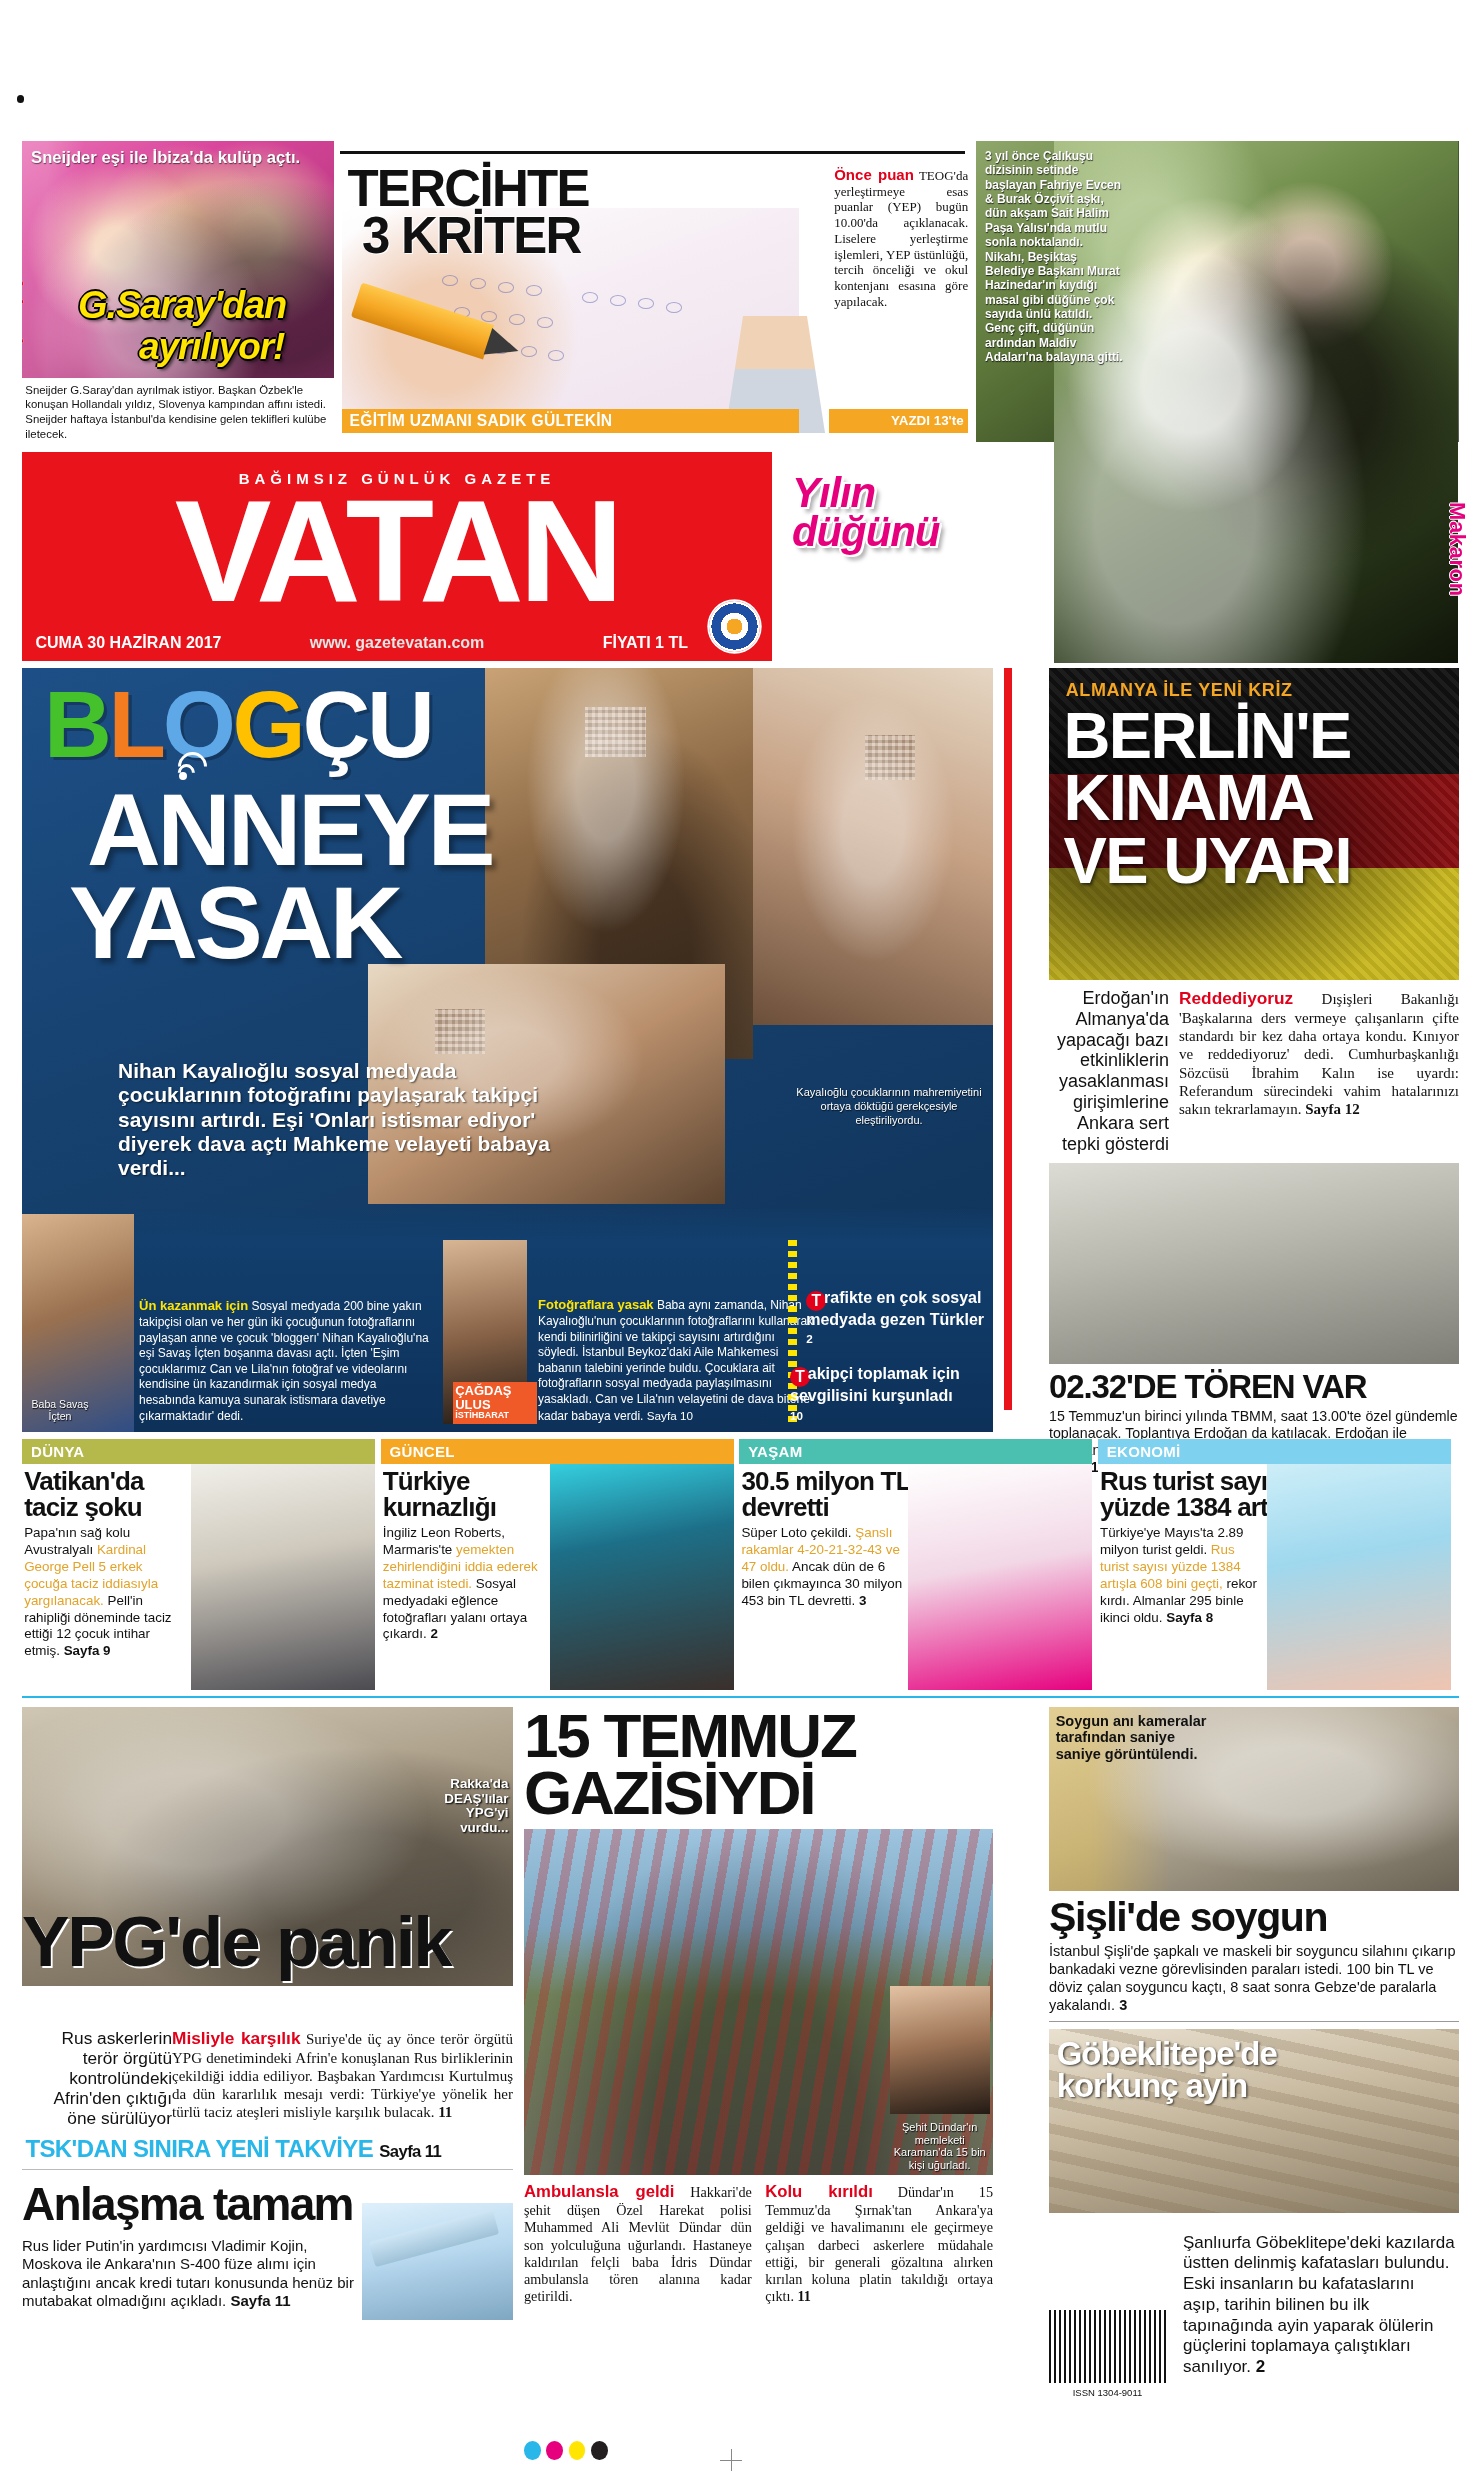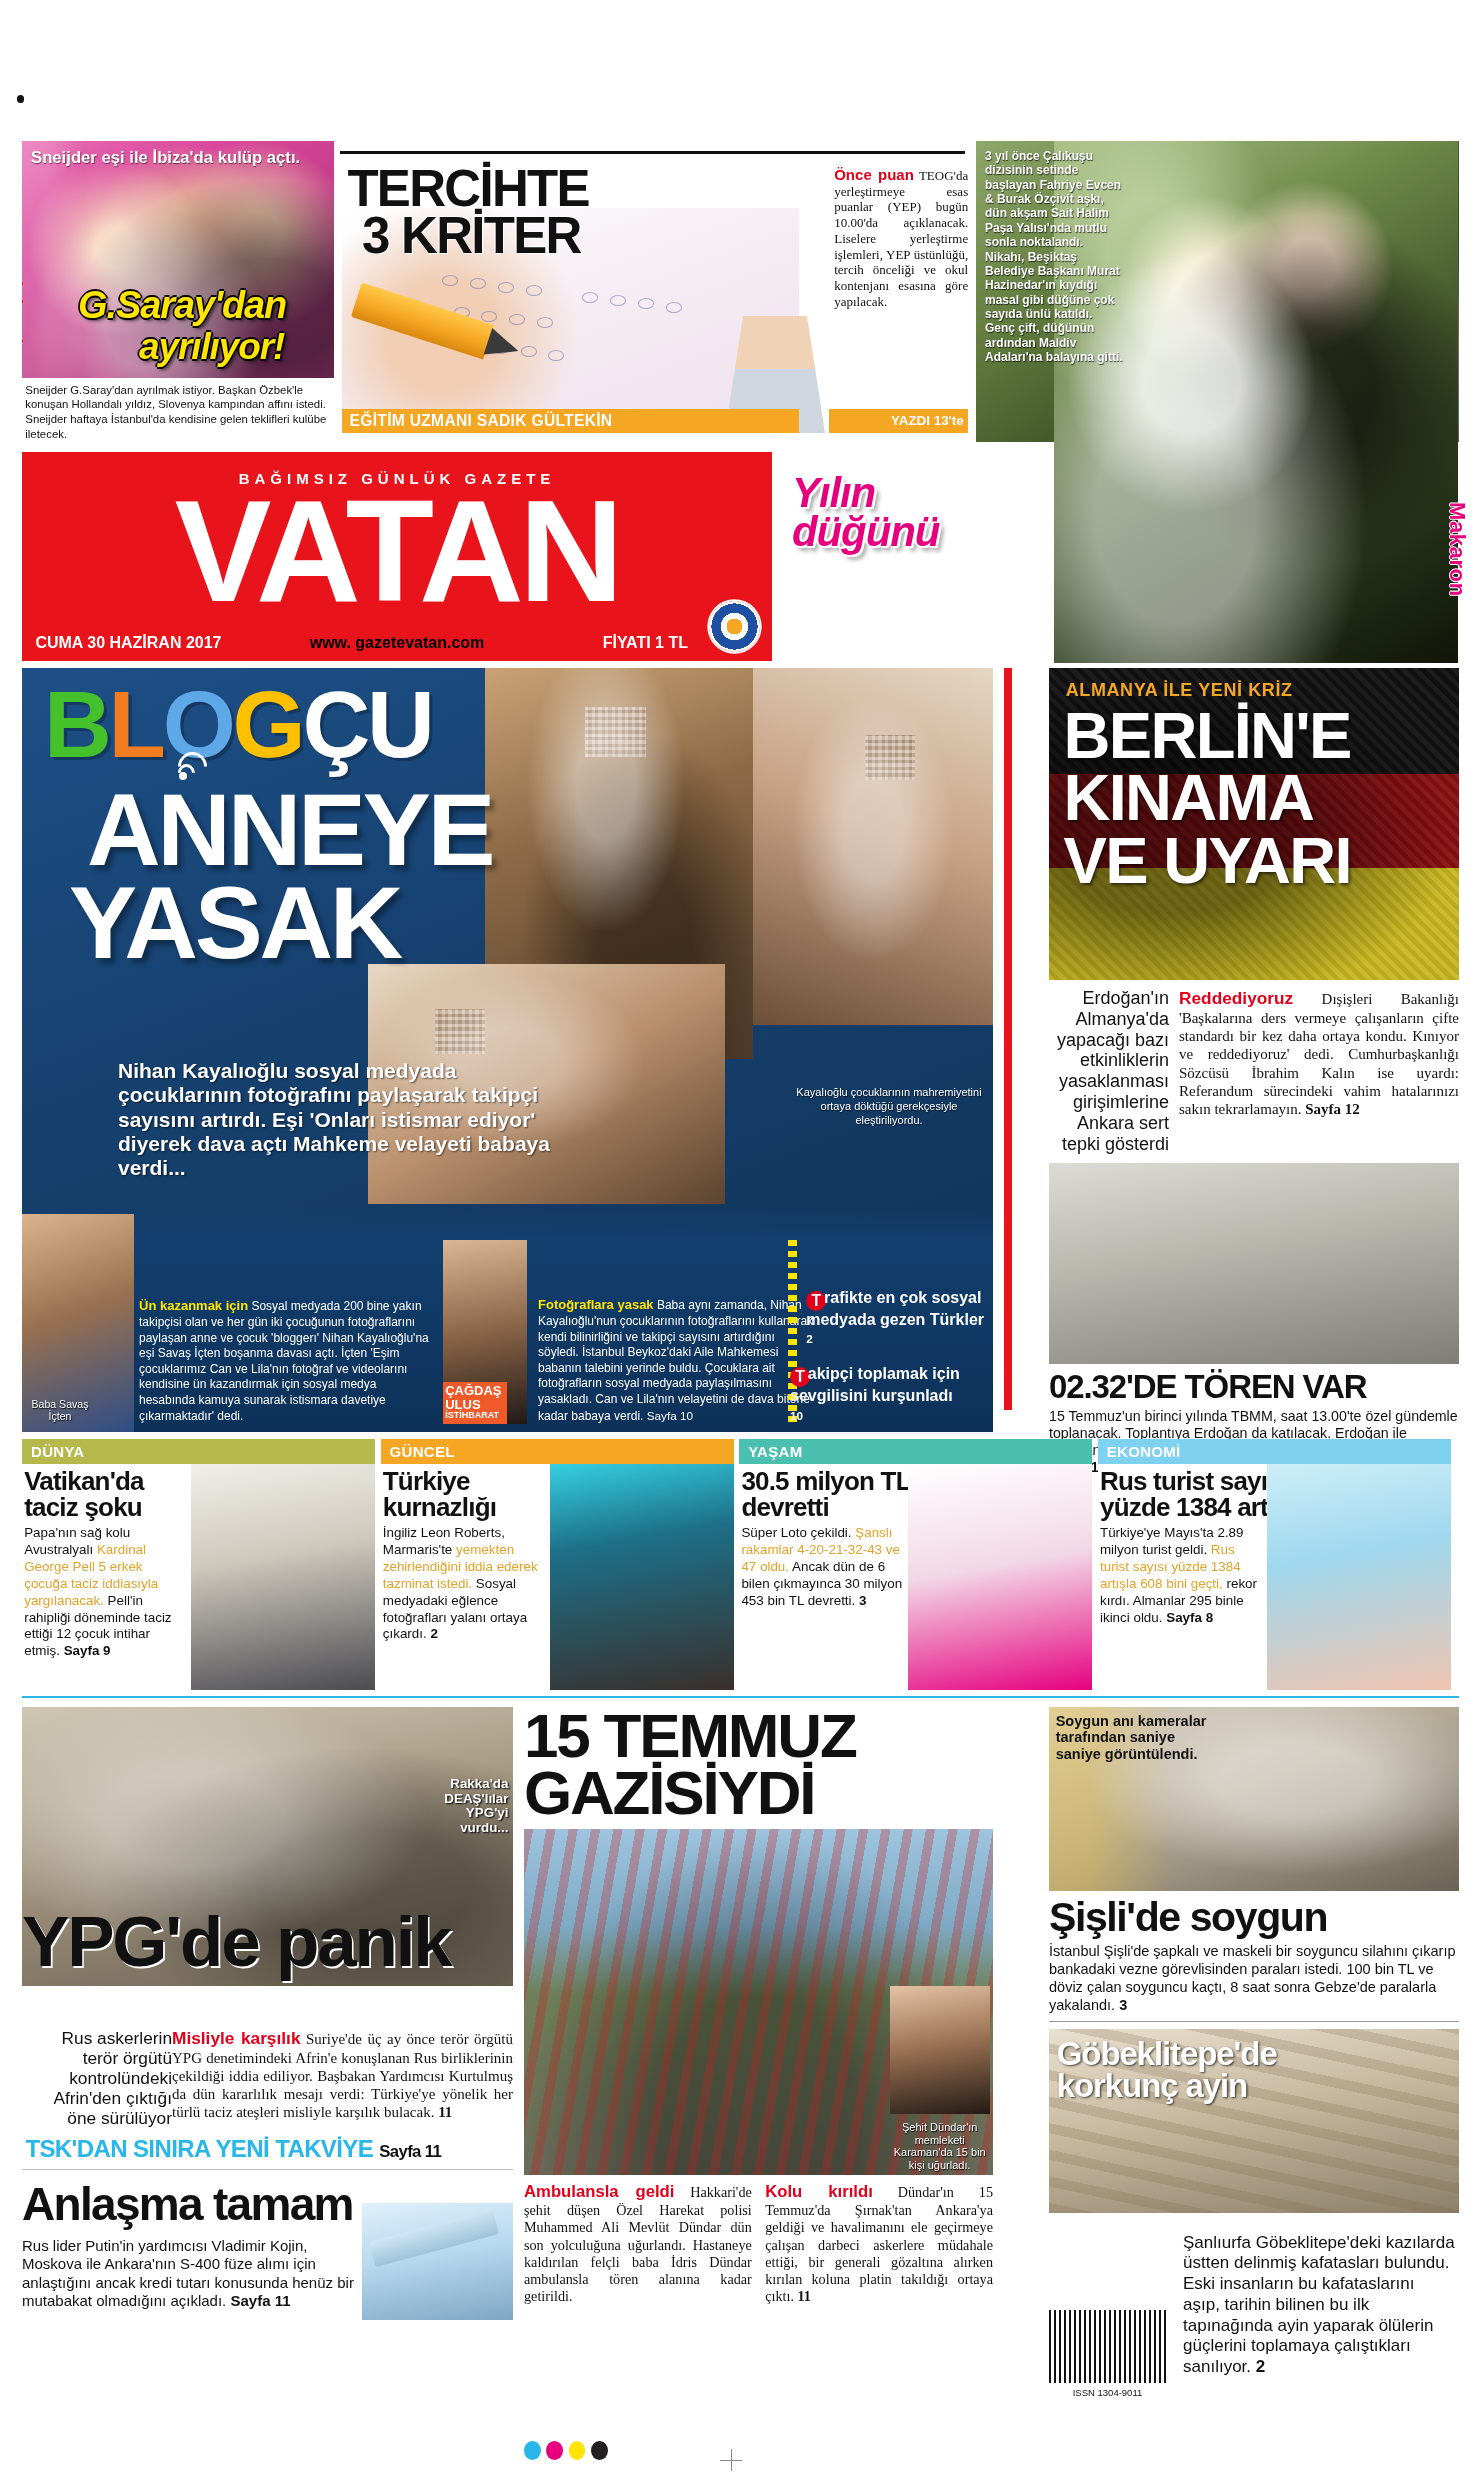--- a/index.html
+++ b/index.html
@@ -136,7 +136,7 @@
   .mast-logo{ position:absolute; top:27px; left:0; width:100%; text-align:center; color:#fff;
     font-size:145px; font-weight:800; letter-spacing:-4.5px; line-height:1; }
   .mast-date{ position:absolute; bottom:9px; left:13.4px; color:#fff; font-size:16px; font-weight:700; }
-  .mast-url{ position:absolute; bottom:9px; left:0; width:100%; text-align:center; color:#000000; font-size:16px; font-weight:700; }
+  .mast-url{ position:absolute; bottom:9px; left:0; width:100%; text-align:center; color:#e5e5e5; font-size:16px; font-weight:700; }
   .mast-price{ position:absolute; bottom:9px; right:84px; color:#fff; font-size:16px; font-weight:700; }
   .eye {
     position:absolute; right:12.3px; bottom:9px; width:51px; height:51px; border-radius:50%;

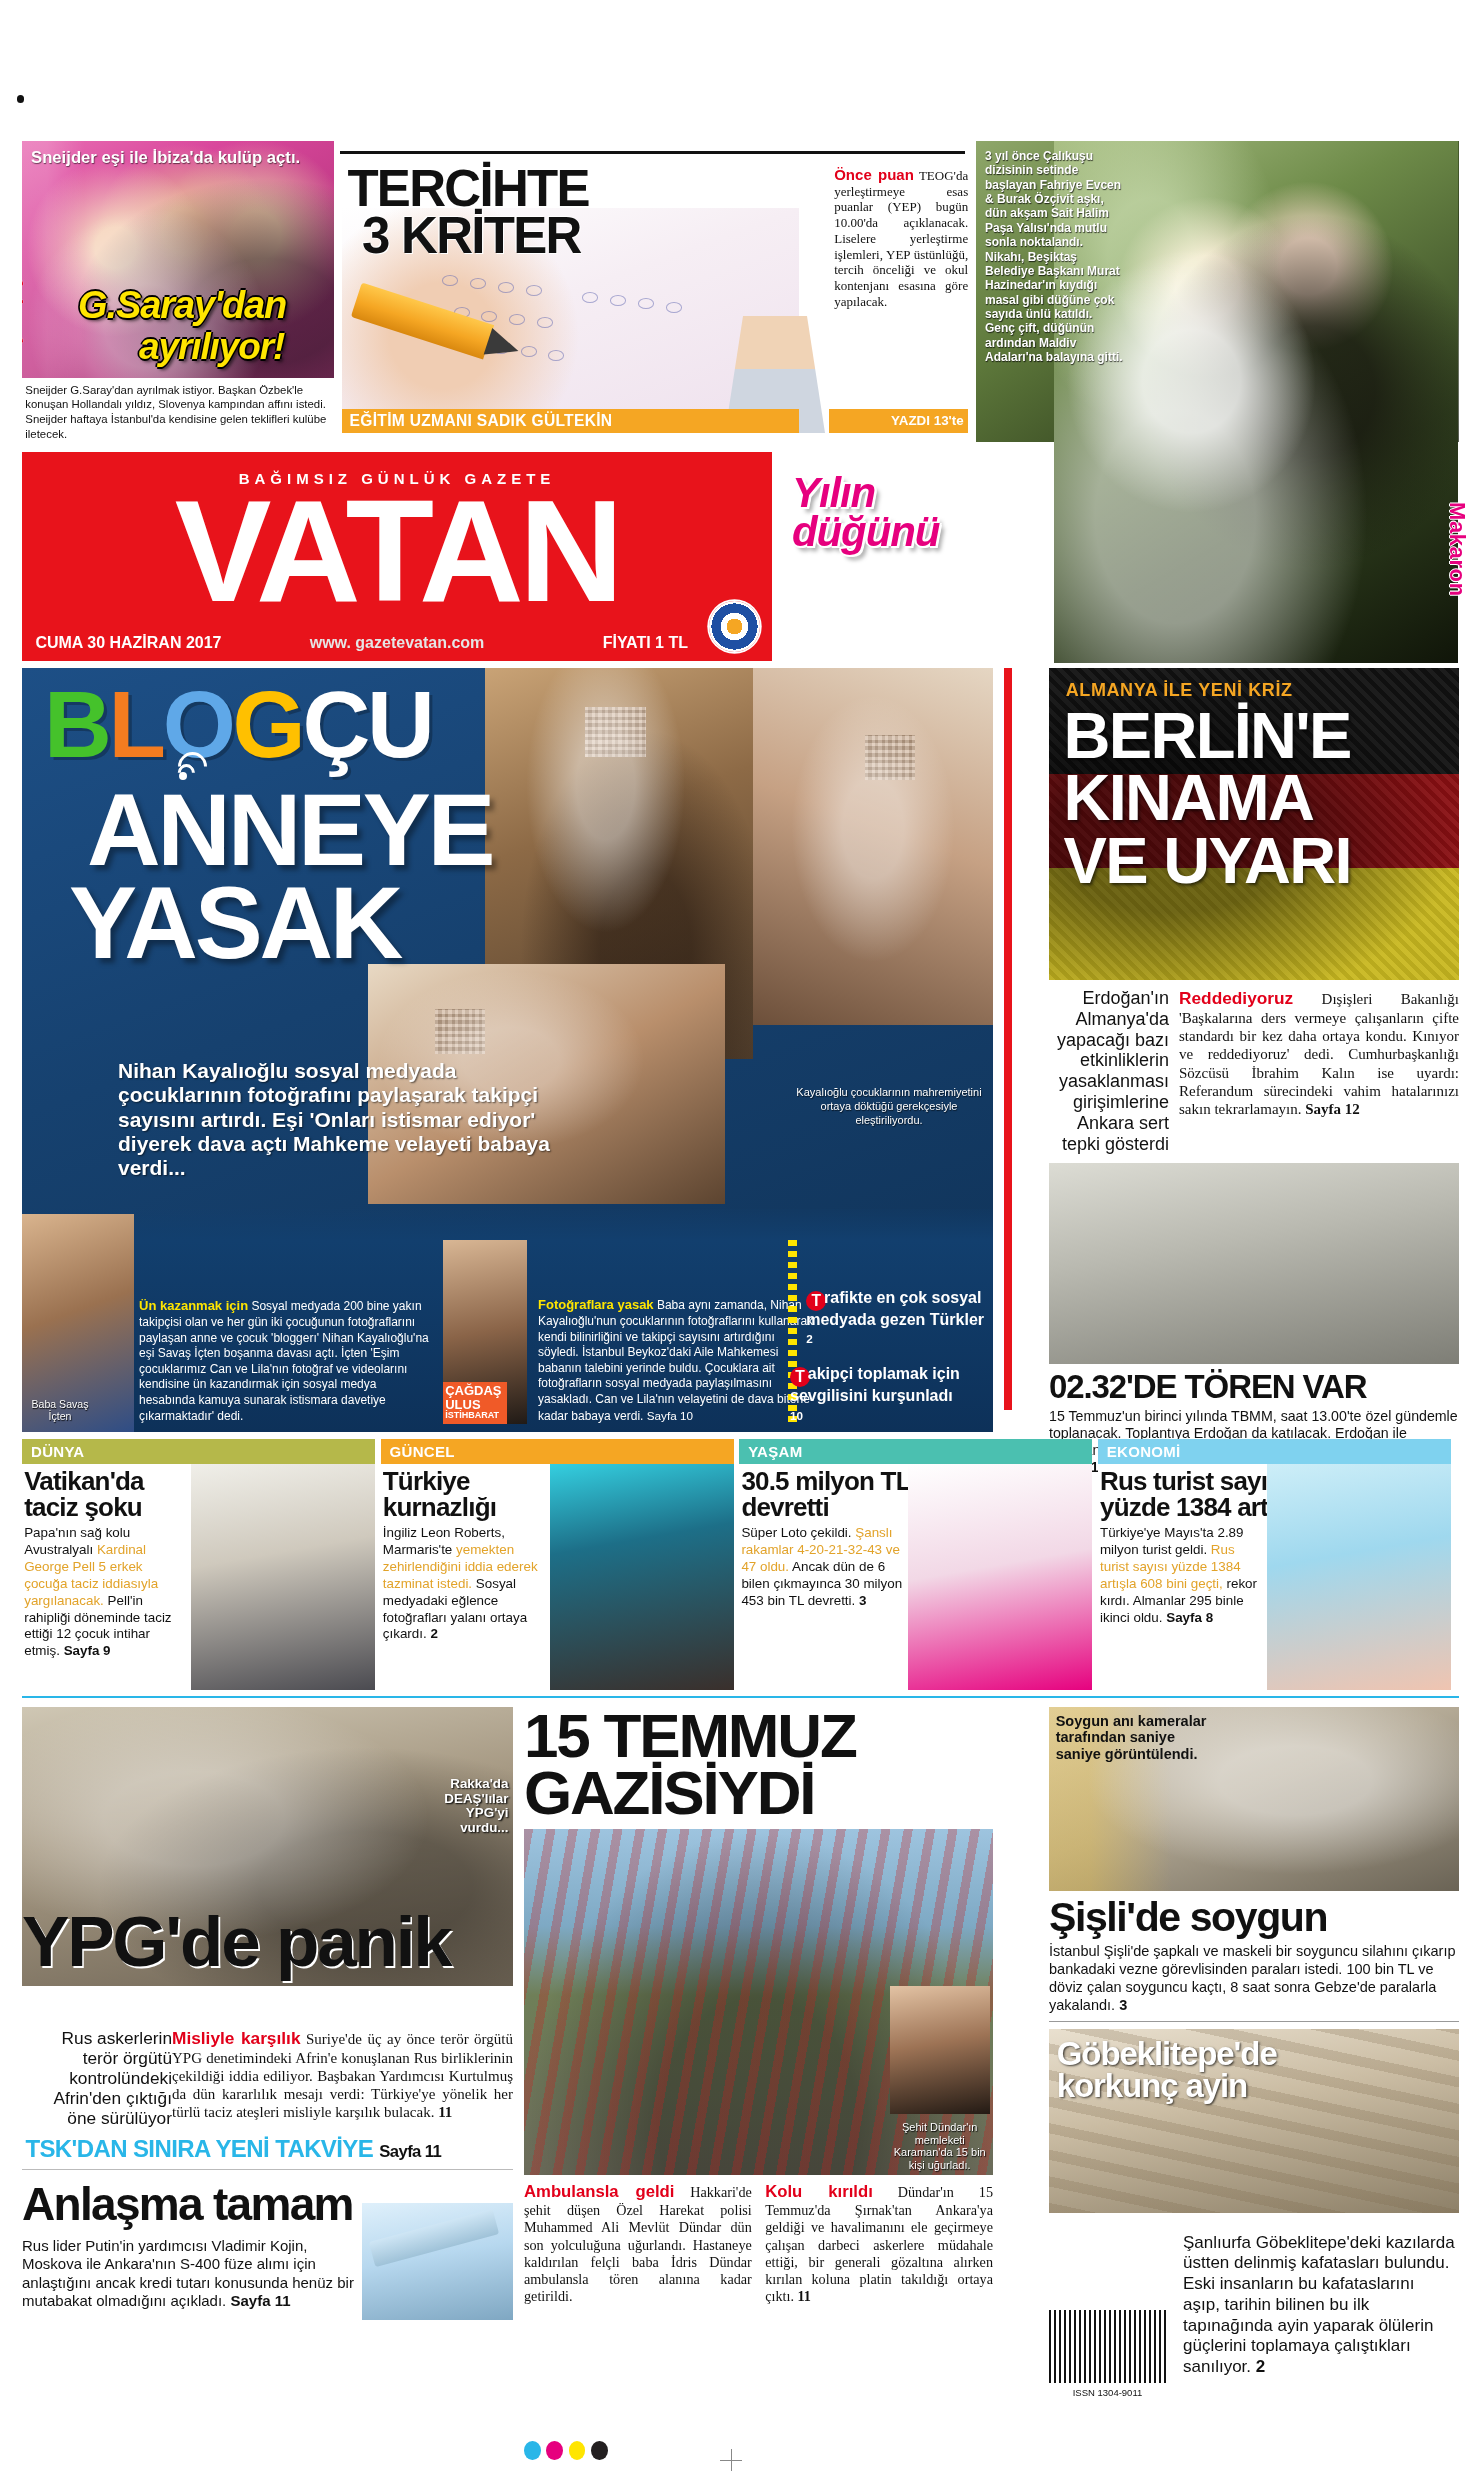--- a/index.html
+++ b/index.html
@@ -232,7 +232,7 @@
   .col1 b{color:#ffe500; font-size:13px;}
   .cagdas{position:absolute; left:421px; bottom:7.8px; width:84px; height:184px; overflow:hidden;
     background:linear-gradient(170deg,#d8b694 0%,#8a6448 50%,#201a16 100%);}
-  .cagdas-label{position:absolute; left:421px; bottom:7.8px; width:64px; background:#f05a28; color:#fff;
+  .cagdas-label{position:absolute; left:431px; bottom:7.8px; width:84px; background:#f05a28; color:#fff;
     font-weight:800; font-size:13px; padding:2.2px 2.2px 3.3px 2.2px; line-height:1.05; z-index:3;}
   .col2{position:absolute; left:516px; bottom:7.8px; width:279px; color:#fff; font-size:12px; line-height:1.30;}
   .col2 b{color:#ffe500; font-size:13px;}

